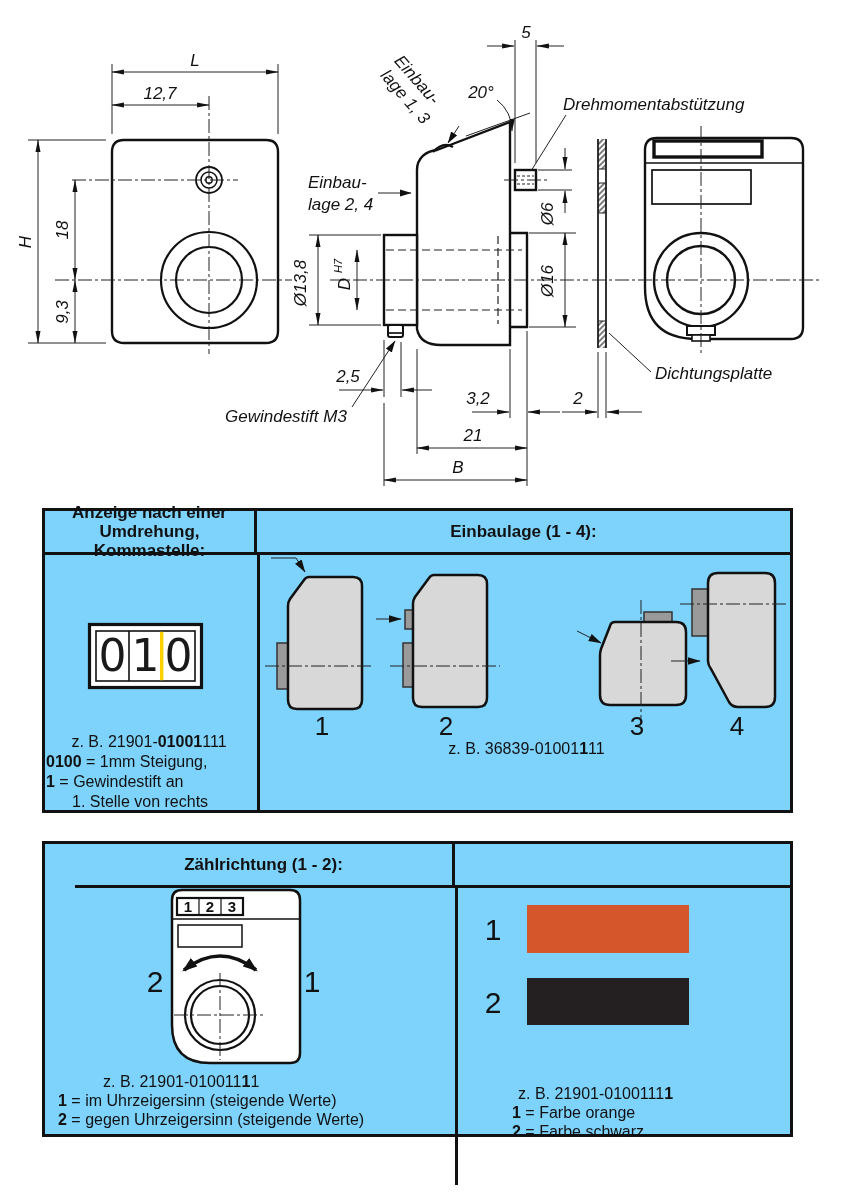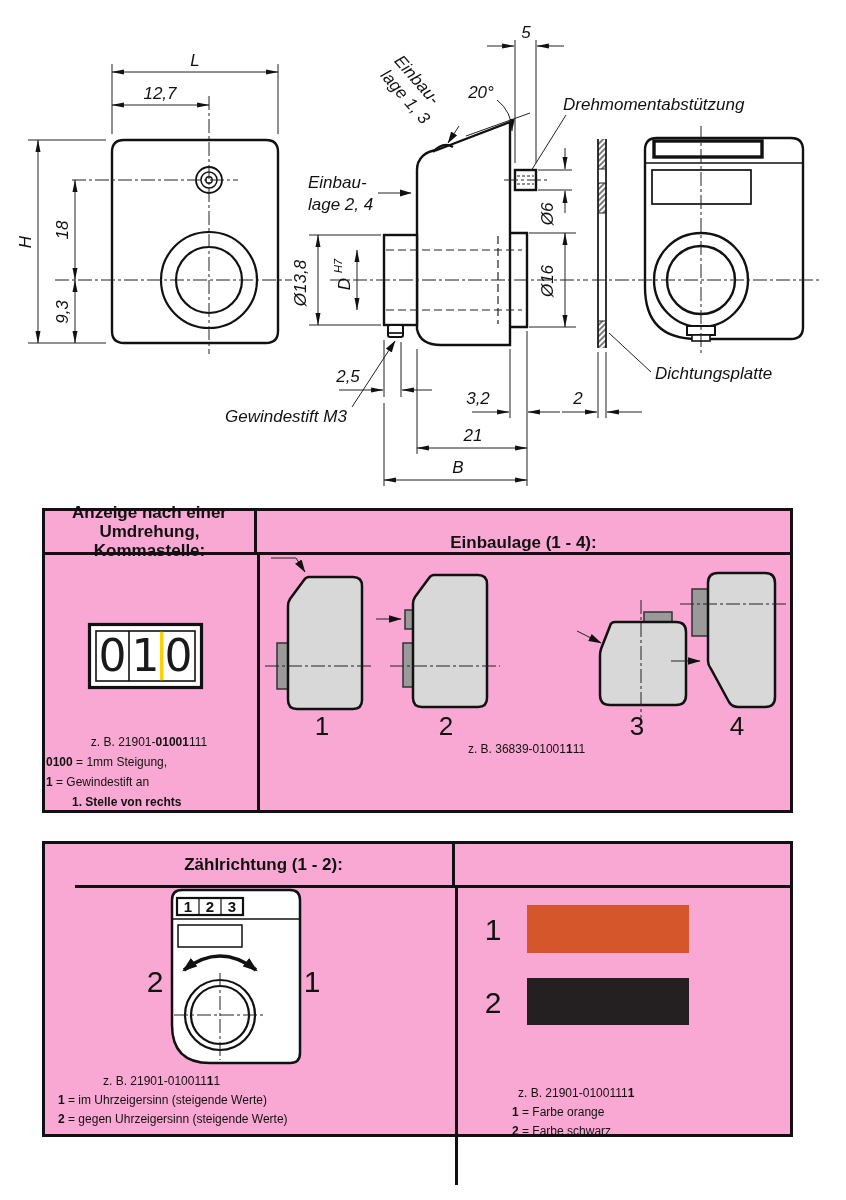--- a/index.html
+++ b/index.html
@@ -20,7 +20,7 @@
   .dig-t{font-family:"DejaVu Sans",sans-serif;font-size:44px;fill:#1a1a1a;}
   .dig-s{font-family:"Liberation Sans",sans-serif;font-size:15px;font-weight:bold;fill:#111;}
   
-  .tbl{position:absolute;box-sizing:border-box;border:3px solid #111;background:#f9a8d4;}
+  .tbl{position:absolute;box-sizing:border-box;border:3px solid #111;background:#7dd3fc;}
   .thead{display:flex;height:44px;box-sizing:border-box;border-bottom:3px solid #111;}
   .hcell{display:flex;align-items:center;justify-content:center;text-align:center;
          font-weight:bold;font-size:17px;line-height:19px;box-sizing:border-box;}

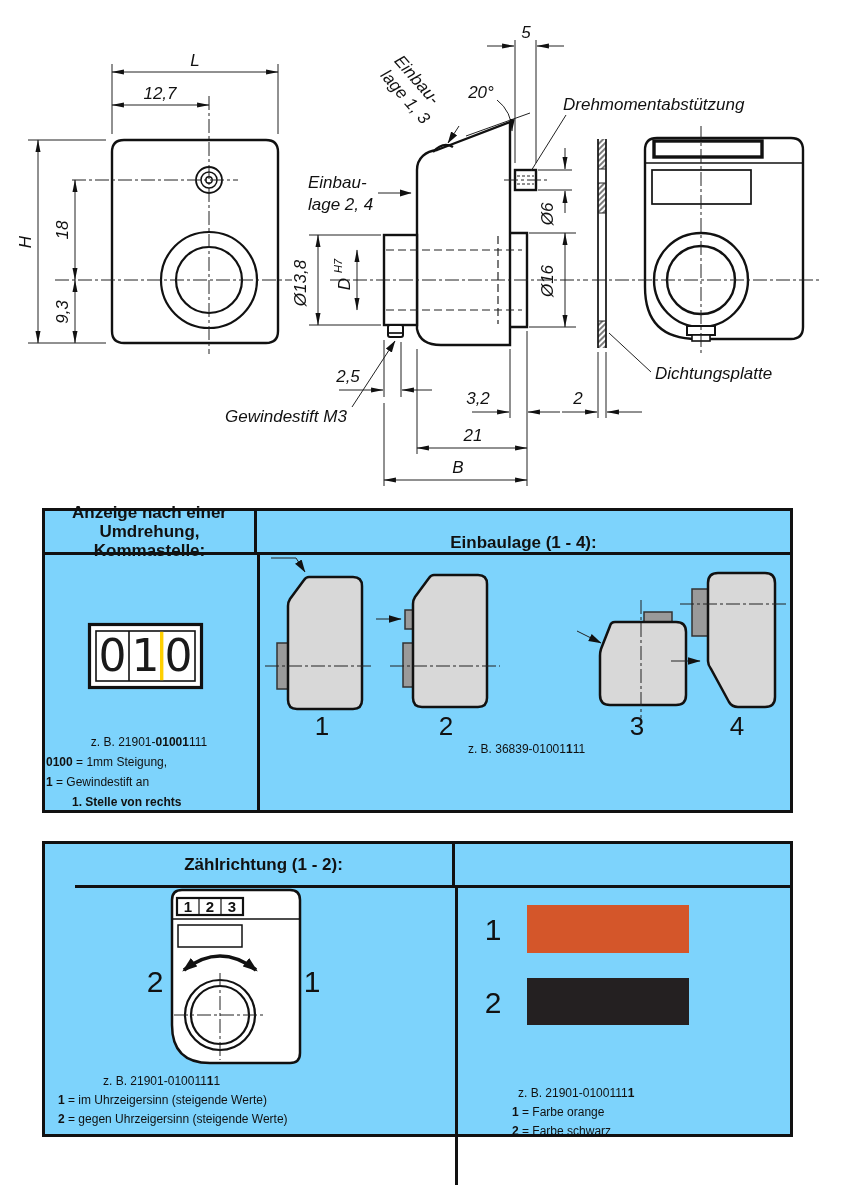--- a/index.html
+++ b/index.html
@@ -209,7 +209,7 @@
           <div>Umdrehung, Kommastelle:</div>
         </div>
       </div>
-      <div class="hcell" style="flex:1;align-items:flex-end;">
+      <div class="hcell" style="flex:1;">
         <div>Einbaulage (1 - 4):</div>
       </div>
     </div>

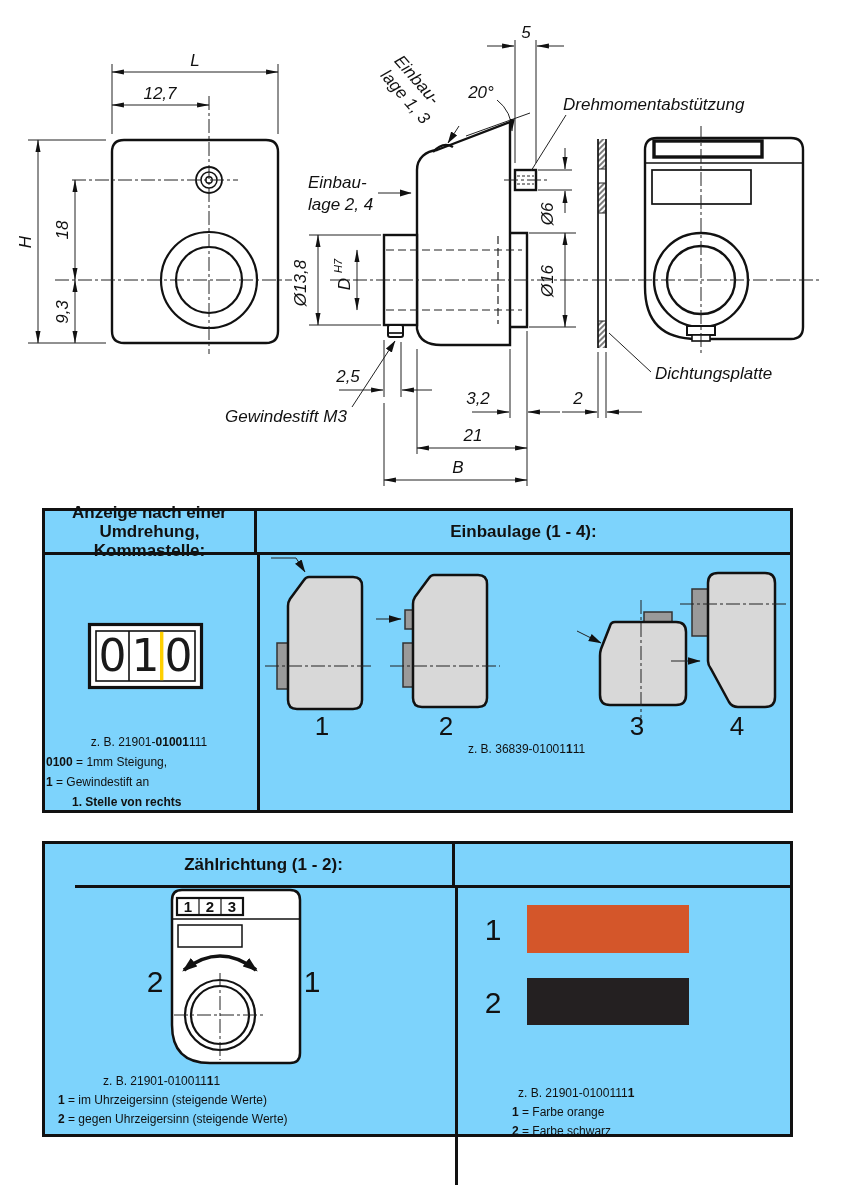--- a/index.html
+++ b/index.html
@@ -26,7 +26,7 @@
          font-weight:bold;font-size:17px;line-height:19px;box-sizing:border-box;}
   .vdiv{border-right:3px solid #111;}
   
-  .cap{position:absolute;font-size:12px;line-height:20px;color:#111;}
+  .cap{position:absolute;font-size:16px;line-height:20px;color:#111;}
   .cap b{font-weight:bold;}
   .ctr{text-align:center;}
 </style>

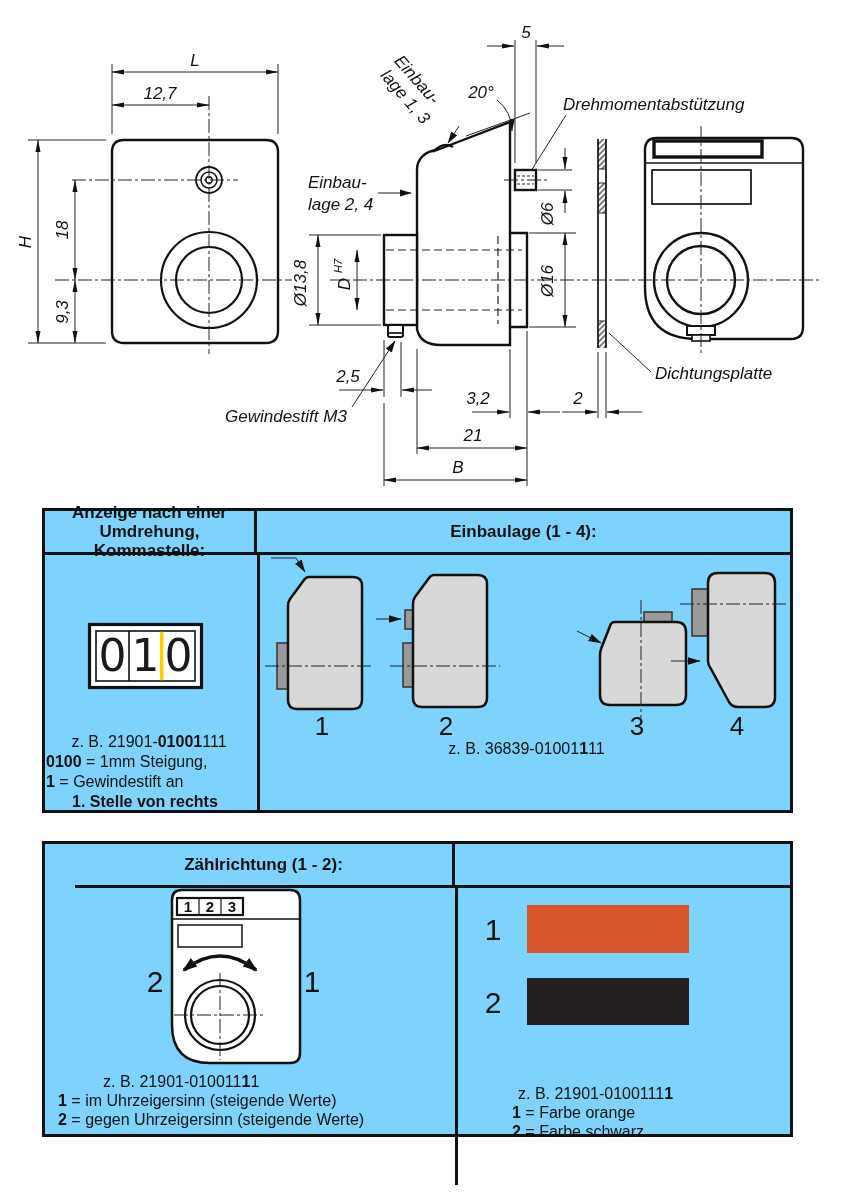--- a/index.html
+++ b/index.html
@@ -233,7 +233,7 @@
     <div class="ctr"><span>z. B. 21901-</span><b>01001</b><span>111</span></div>
     <div><b>0100</b><span> = 1mm Steigung,</span></div>
     <div><b>1</b><span> = Gewindestift an</span></div>
-    <div style="padding-left:26px;font-weight:bold;"><span>1. Stelle von rechts</span></div>
+    <div style="padding-left:26px;"><span>1. Stelle von rechts</span></div>
   </div>
 
   <svg style="left:260px;top:552px" width="533" height="198" viewBox="0 0 533 198">

